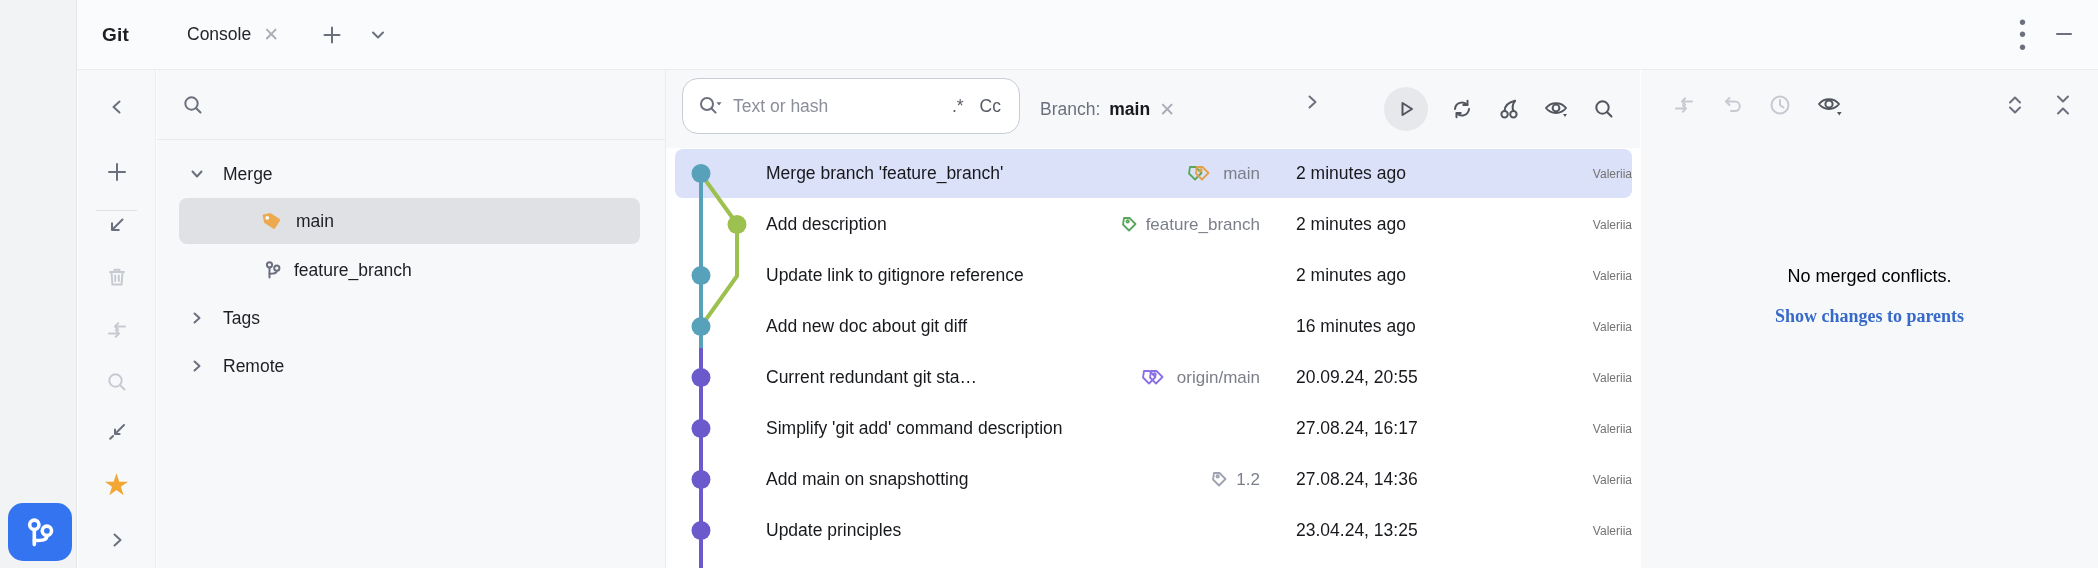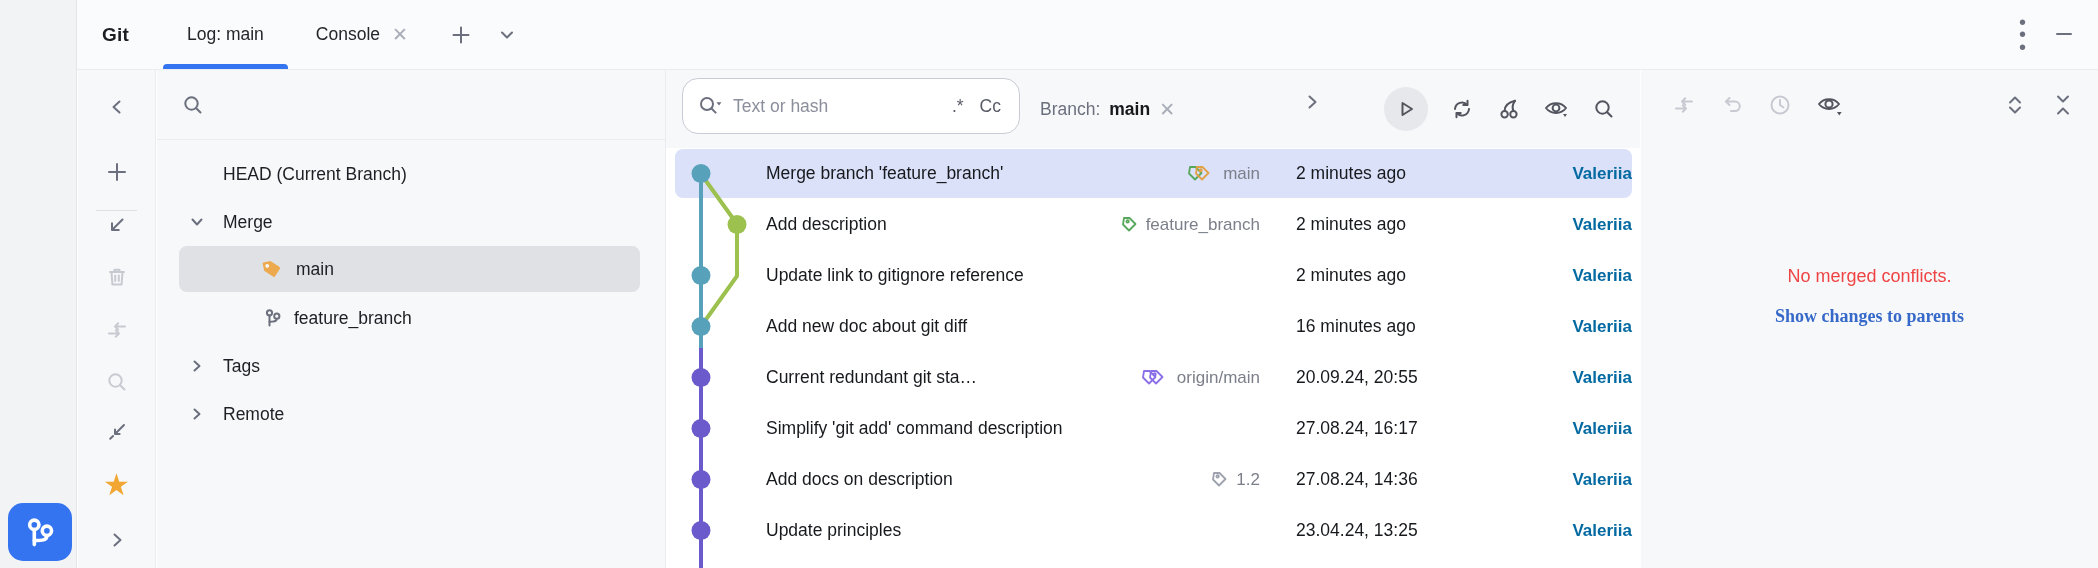--- a/index.html
+++ b/index.html
@@ -106,9 +106,6 @@
 <div class="topbar">
   <span class="app-title">Git</span>
   <div class="tabs">
-    <div class="tab active">
-      <span>Log: main</span>
-    </div>
     <div class="tab">
       <span>Console</span>
       <span class="tab-close">✕</span>

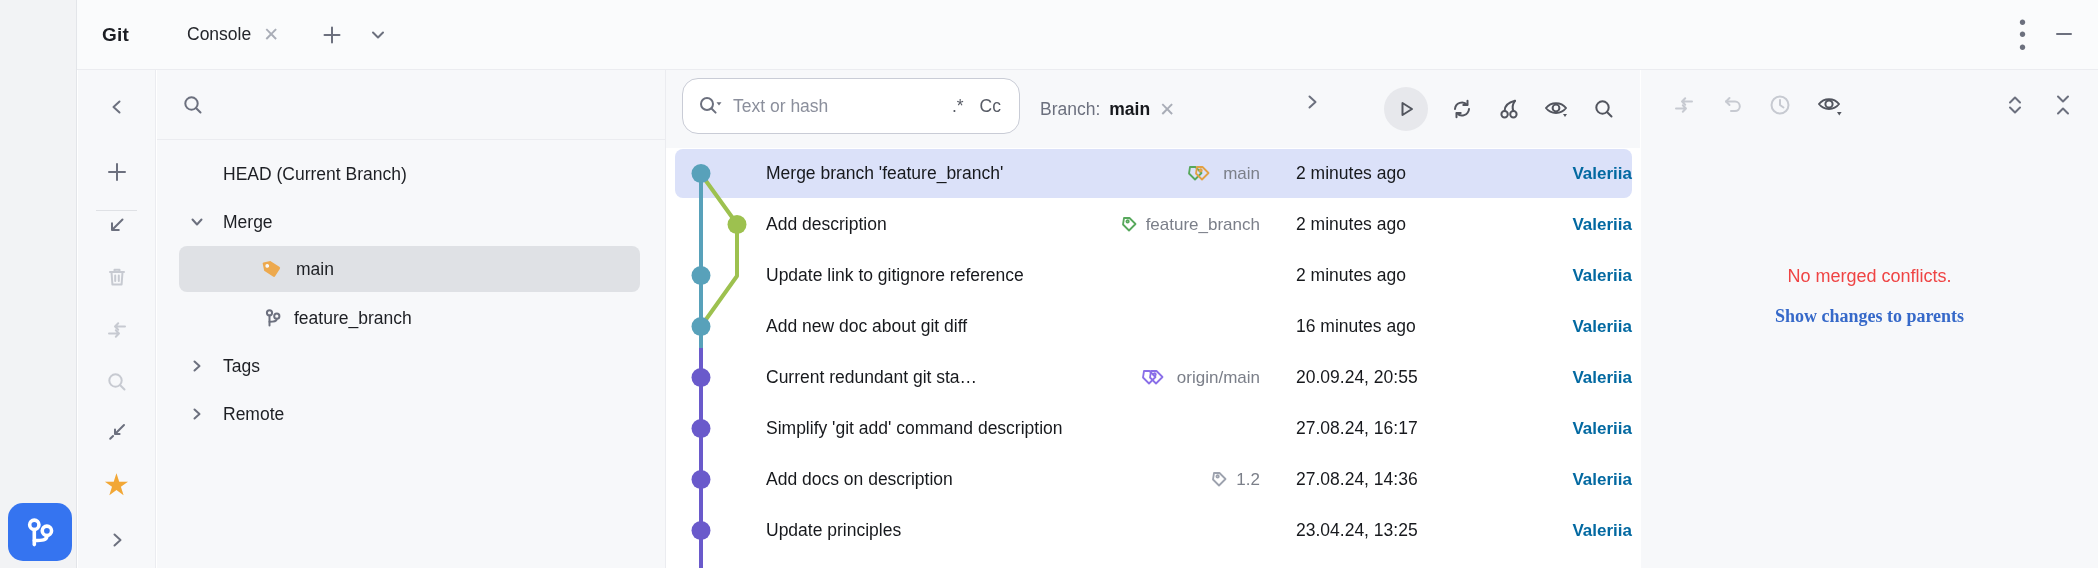--- a/index.html
+++ b/index.html
@@ -199,9 +199,6 @@
     </svg>
   </div>
   <div class="tree-body">
-    <div class="t-row plain">
-      <span>HEAD (Current Branch)</span>
-    </div>
     <div class="t-row">
       <span class="twisty">
         <svg width="18" height="18" viewBox="0 0 18 18">

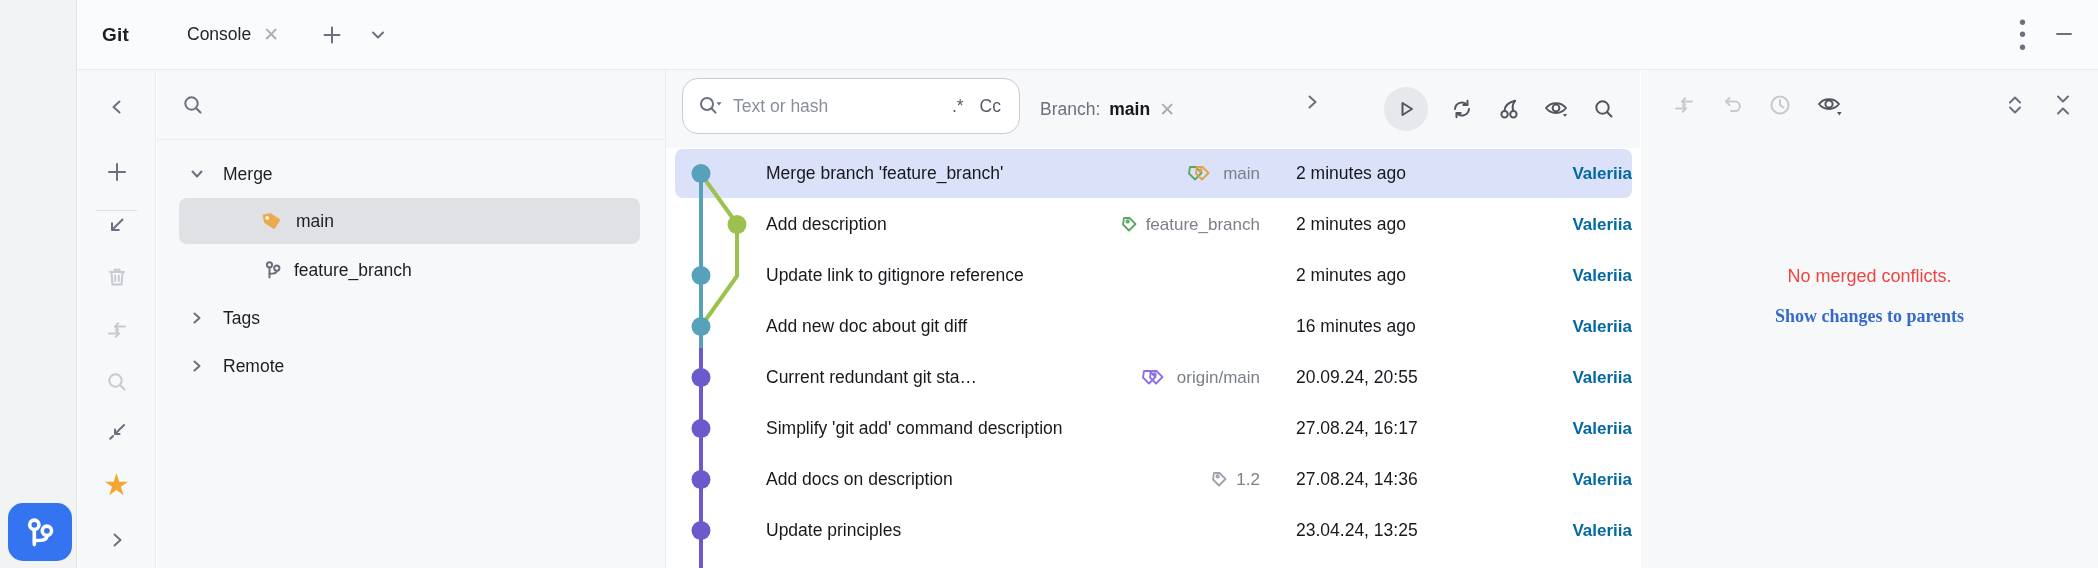--- a/index.html
+++ b/index.html
@@ -77,7 +77,7 @@
   .cell-subject { flex:1; min-width:0; white-space:nowrap; overflow:hidden; font-size:17.5px; color:#17191d; }
   .cell-refs { display:flex; align-items:center; gap:7px; margin-right:36px; color:#7b7f89; font-size:17px; white-space:nowrap; }
   .cell-date { width:190px; flex:none; font-size:17.5px; color:#17191d; }
-  .cell-author { width:146px; flex:none; text-align:right; font-weight:bold; font-size:17px; color:#0369a1; }
+  .cell-author { width:146px; flex:none; text-align:right; font-weight:normal; font-size:12px; color:#737373; }
 
   
   .details { position:absolute; left:1641px; top:70px; right:0; bottom:0; background:#f7f8fa; }

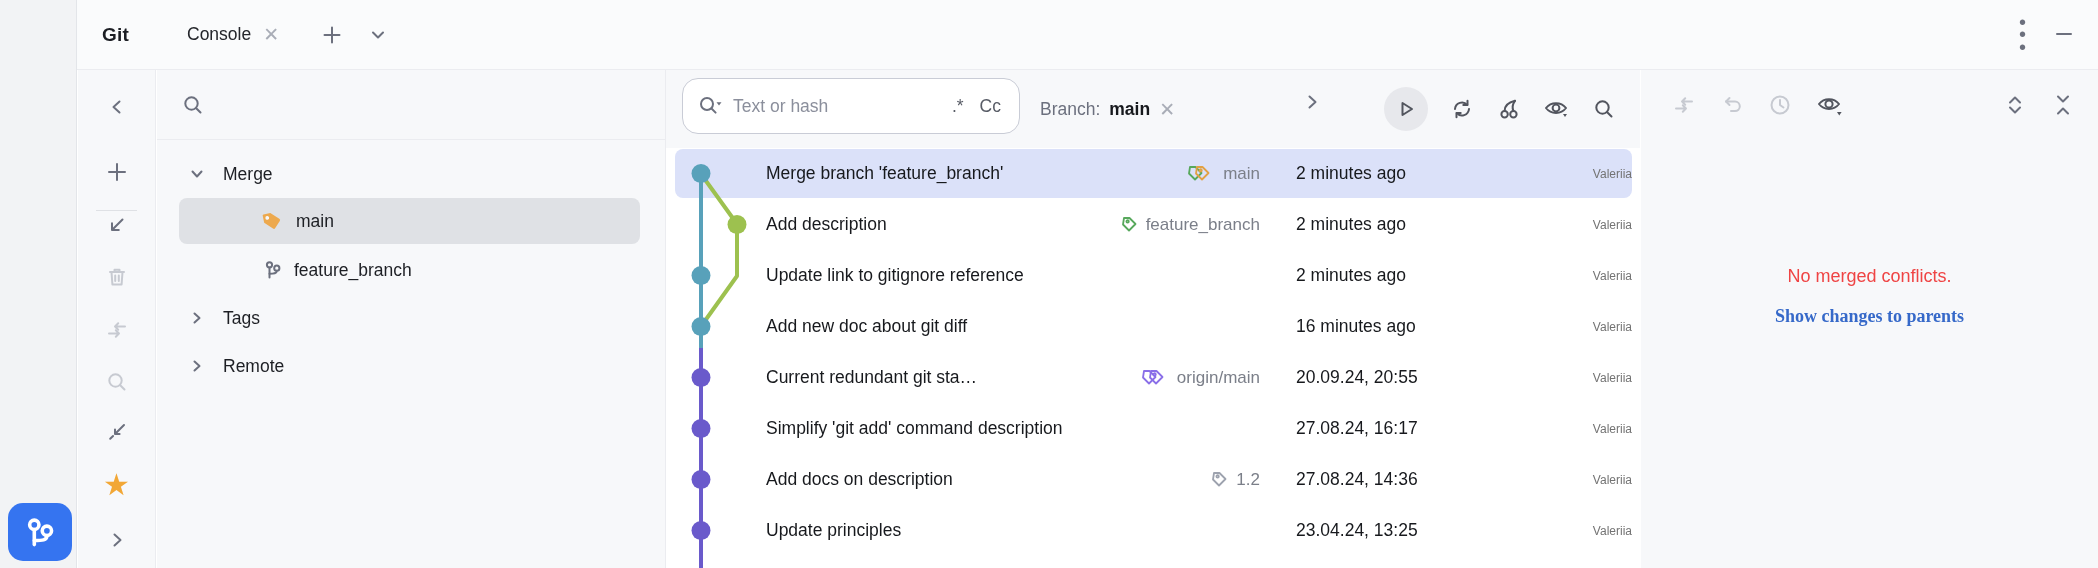--- a/index.html
+++ b/index.html
@@ -84,7 +84,7 @@
   .det-toolbar { position:absolute; left:0; right:0; top:0; height:70px; display:flex; align-items:center; padding:0 22px 0 30px; gap:22px; }
   .det-spacer { flex:1; }
   .det-center { position:absolute; left:0; right:0; top:196px; text-align:center; }
-  .det-status { color:#ef4444; font-size:18px; }
+  .det-status { color:#000000; font-size:18px; }
   .det-link { color:#3669c9; font-size:18px; font-weight:bold; margin-top:19px; display:inline-block; cursor:pointer;font-family:Liberation Serif, serif; }
 </style>
 </head>

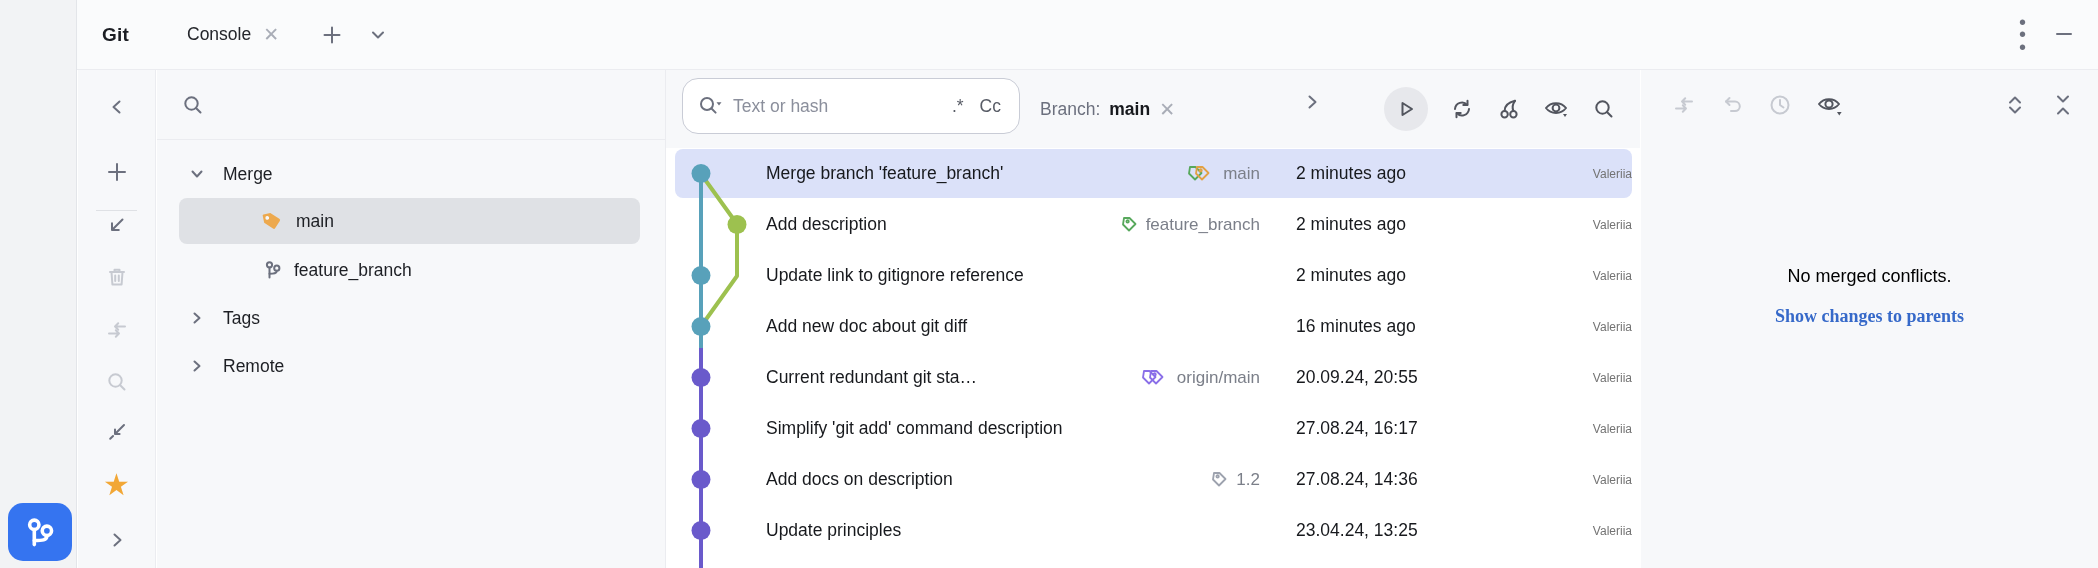--- a/index.html
+++ b/index.html
@@ -373,7 +373,7 @@
       <div class="cell-author">Valeriia</div>
     </div>
     <div class="row">
-      <div class="cell-subject">Add docs on description</div>
+      <div class="cell-subject">Add main on snapshotting</div>
       <div class="cell-refs">
         <svg width="22" height="22" viewBox="0 0 22 22">
           <g fill="none" stroke-width="1.8" stroke-linejoin="round">

